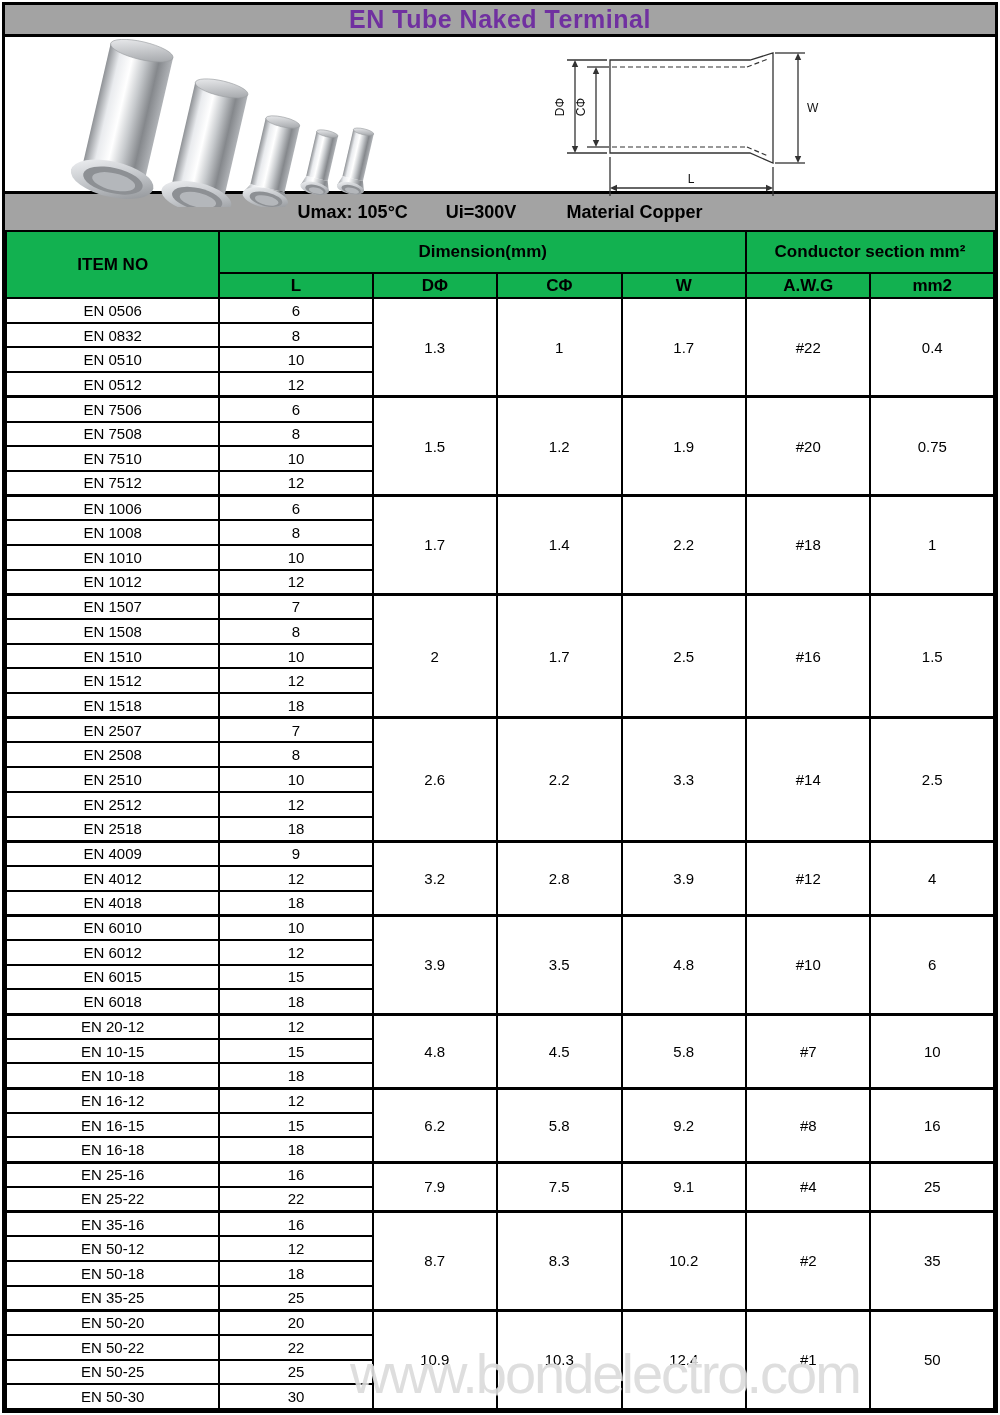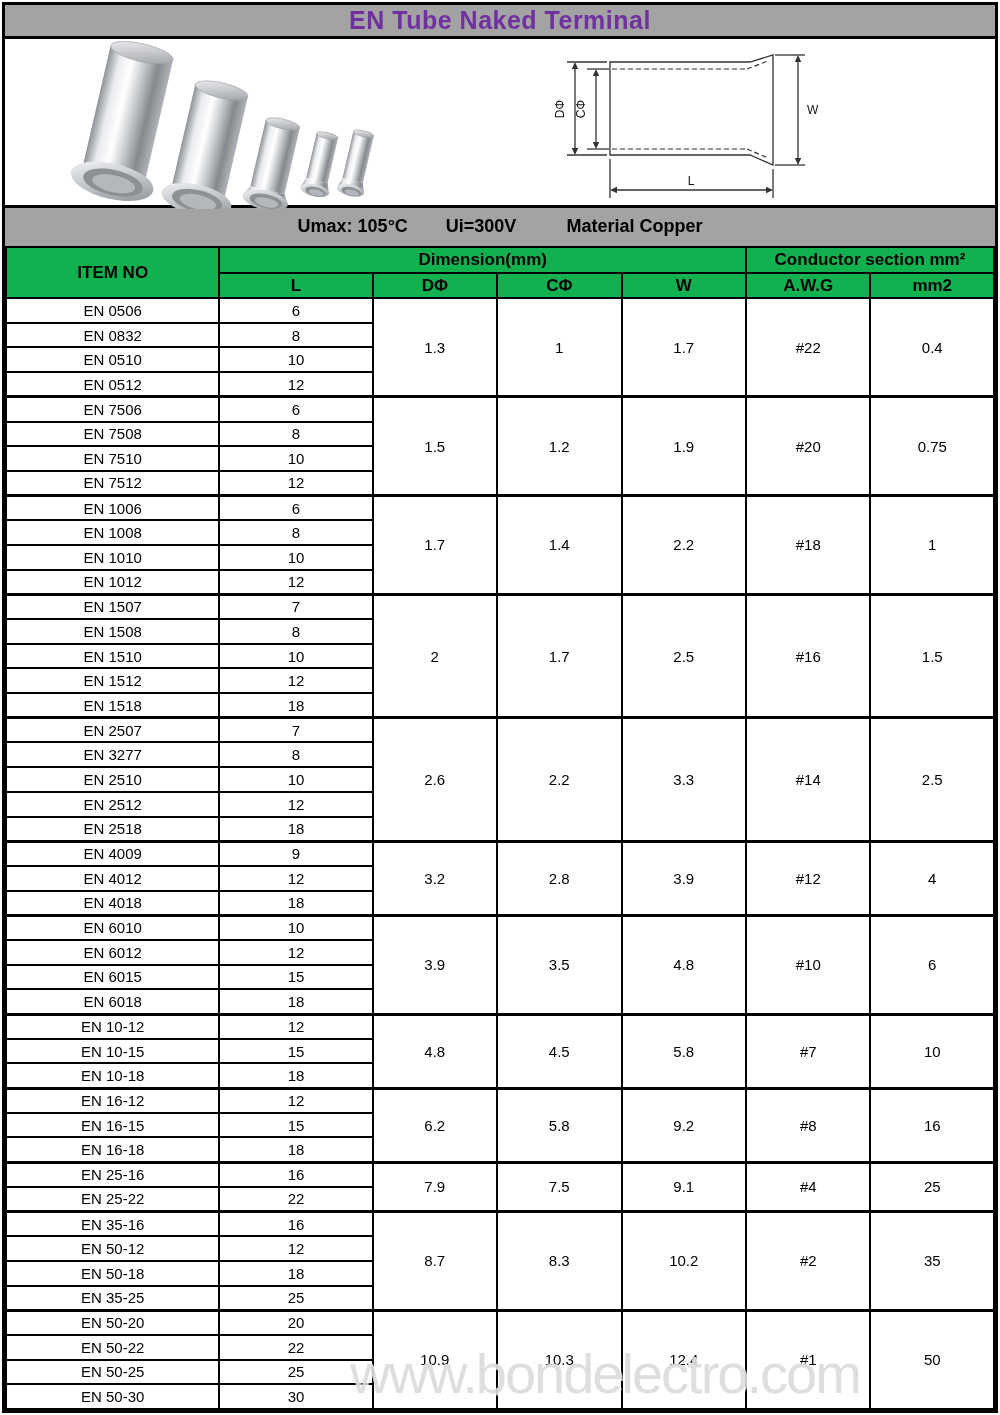--- a/index.html
+++ b/index.html
@@ -42,7 +42,7 @@
   thead th {
     background:var(--green,#12b150); font-weight:bold; font-size:17px;
   }
-  thead tr.h1 { height:26px; }
+  thead tr.h1 { height:42px; }
   thead tr.h2 { height:25px; }
   tbody td { font-size:15px; background:#fff; }
   tbody tr { height:24.7px; }

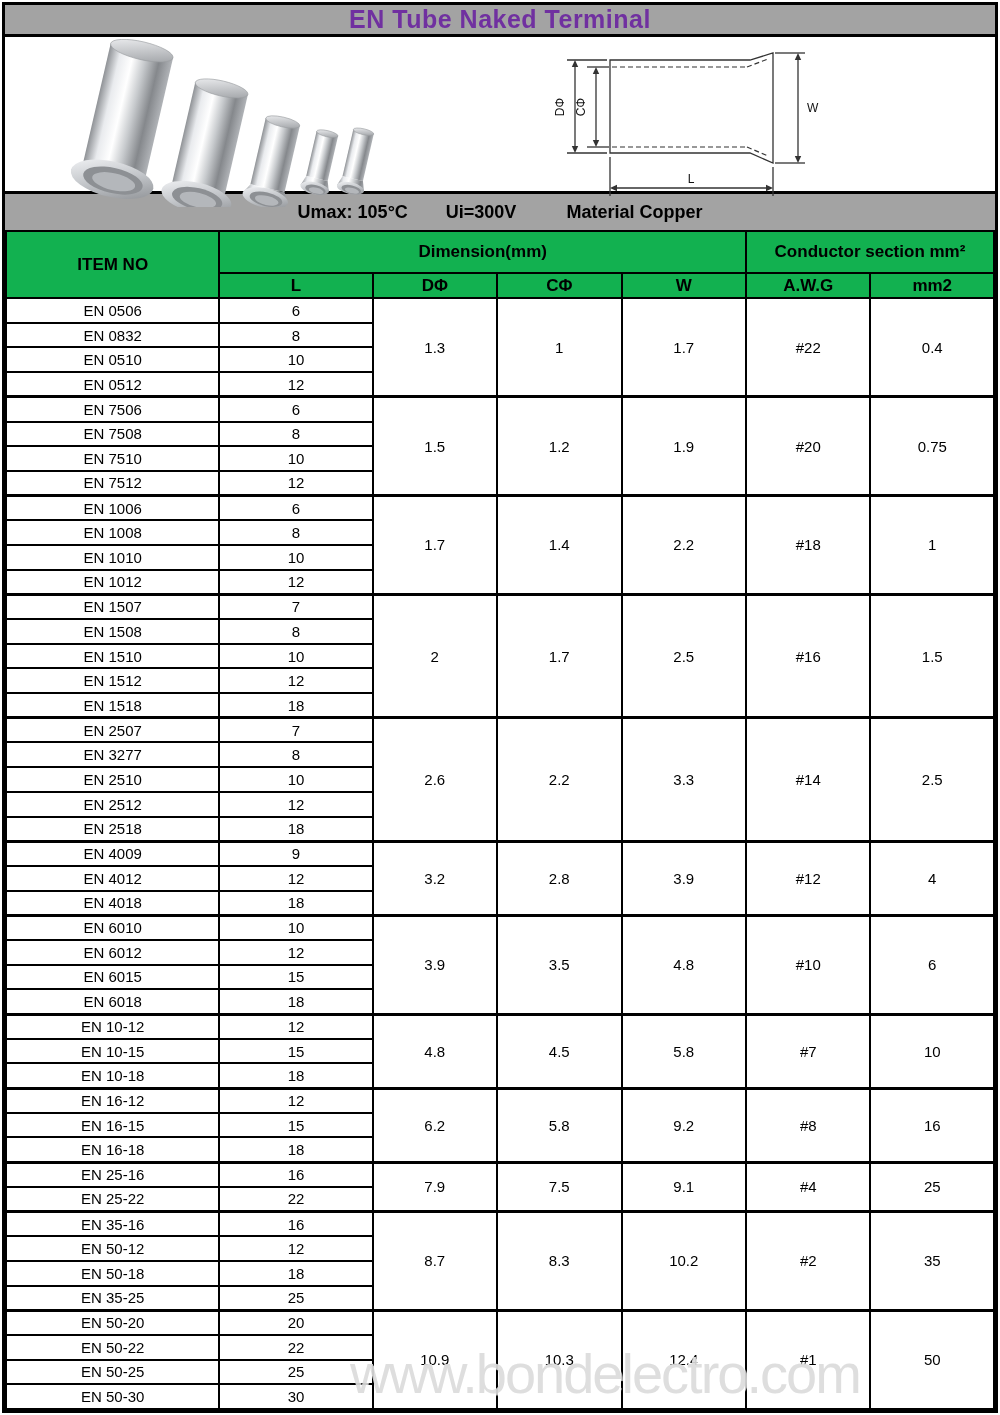--- a/index.html
+++ b/index.html
@@ -305,7 +305,7 @@
               <td rowspan="5">2.5</td>
             </tr>
             <tr>
-              <td>EN 3277</td>
+              <td>EN 2508</td>
               <td>8</td>
             </tr>
             <tr>

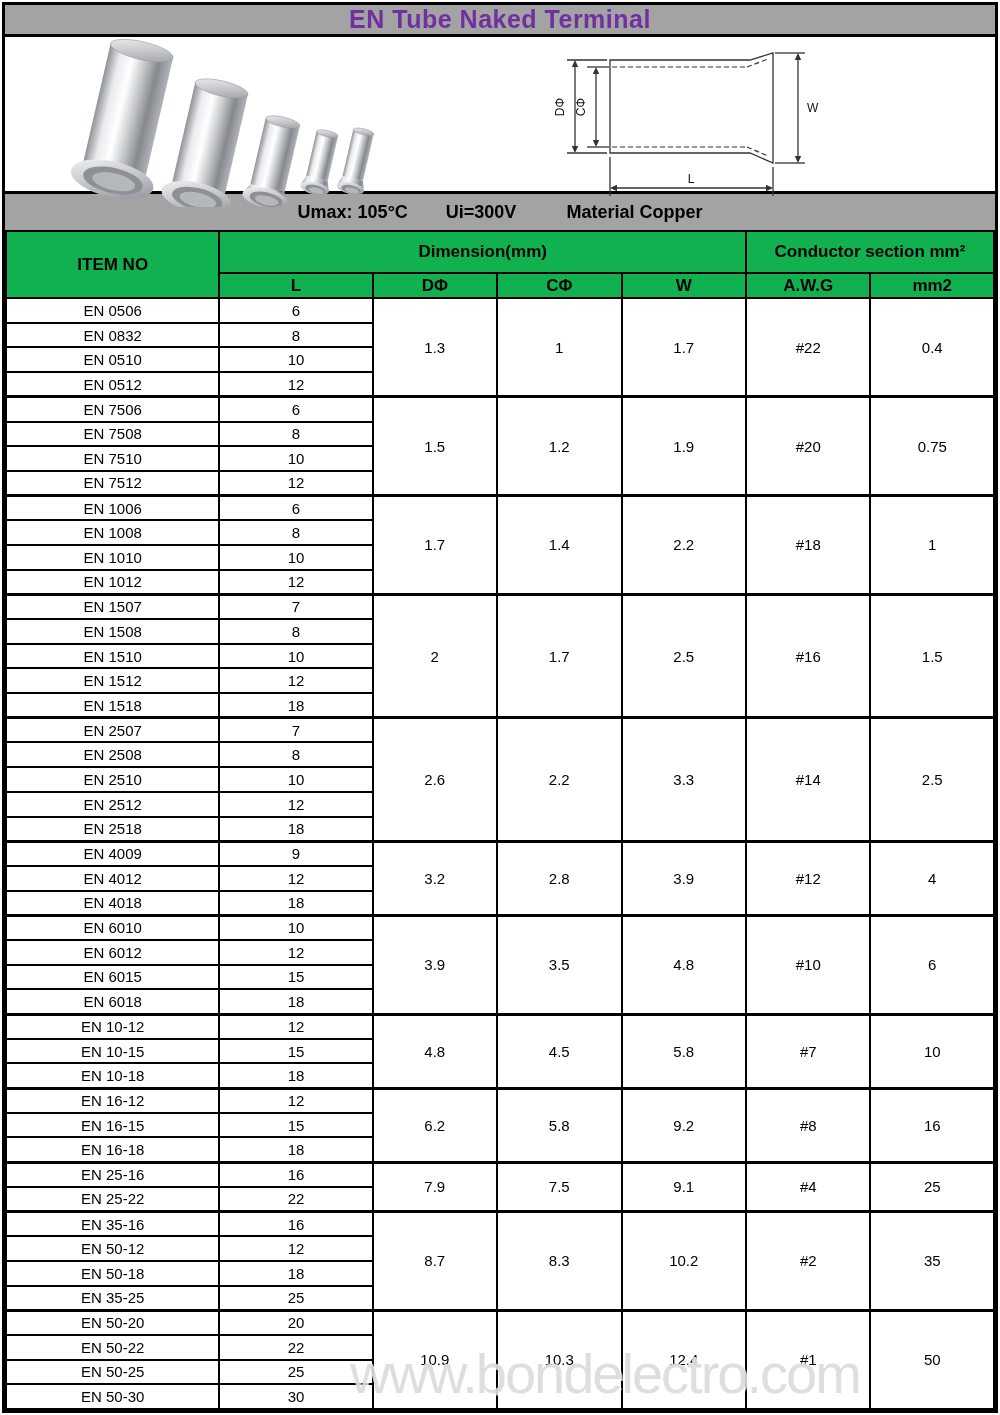--- a/index.html
+++ b/index.html
@@ -359,7 +359,7 @@
               <td>18</td>
             </tr>
             <tr class="group-start">
-              <td>EN 10-12</td>
+              <td>EN 20-12</td>
               <td>12</td>
               <td rowspan="3">4.8</td>
               <td rowspan="3">4.5</td>

